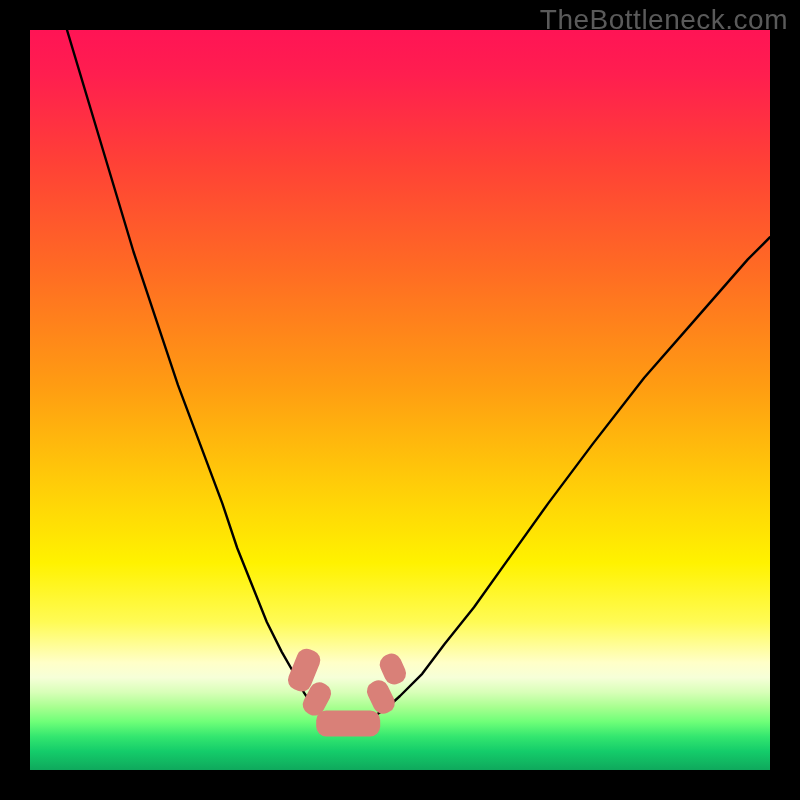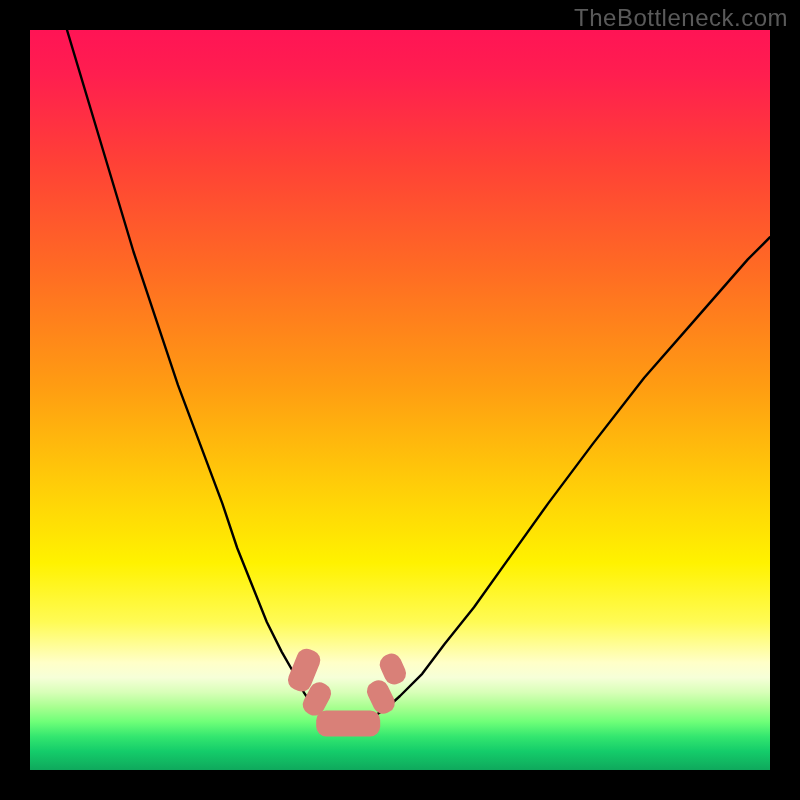--- a/index.html
+++ b/index.html
@@ -22,7 +22,7 @@
     top: 4px;
     right: 12px;
     color: #5a5a5a;
-    font-size: 24px;
+    font-size: 28px;
     font-weight: 500;
     letter-spacing: 0.5px;
     z-index: 10;

